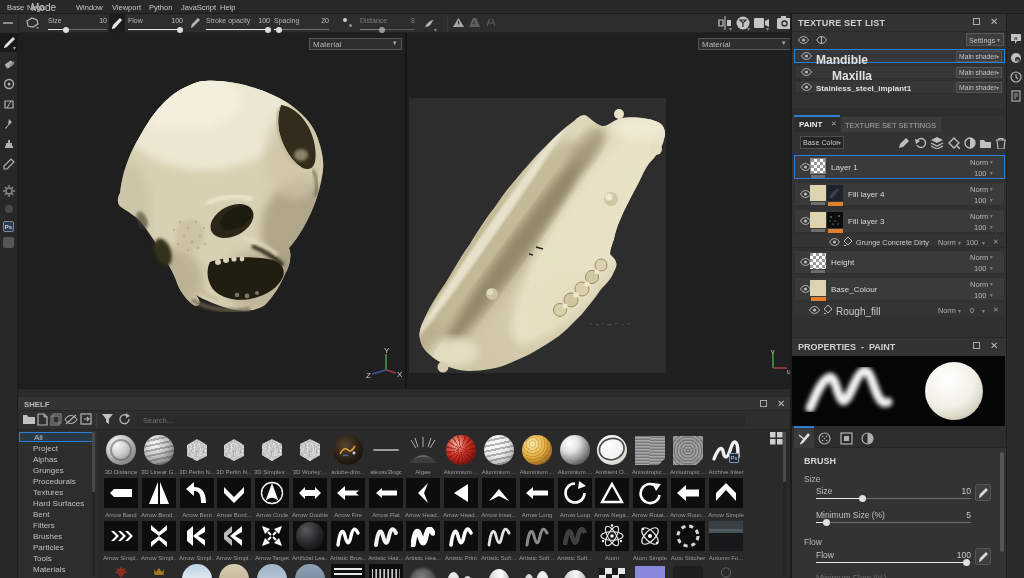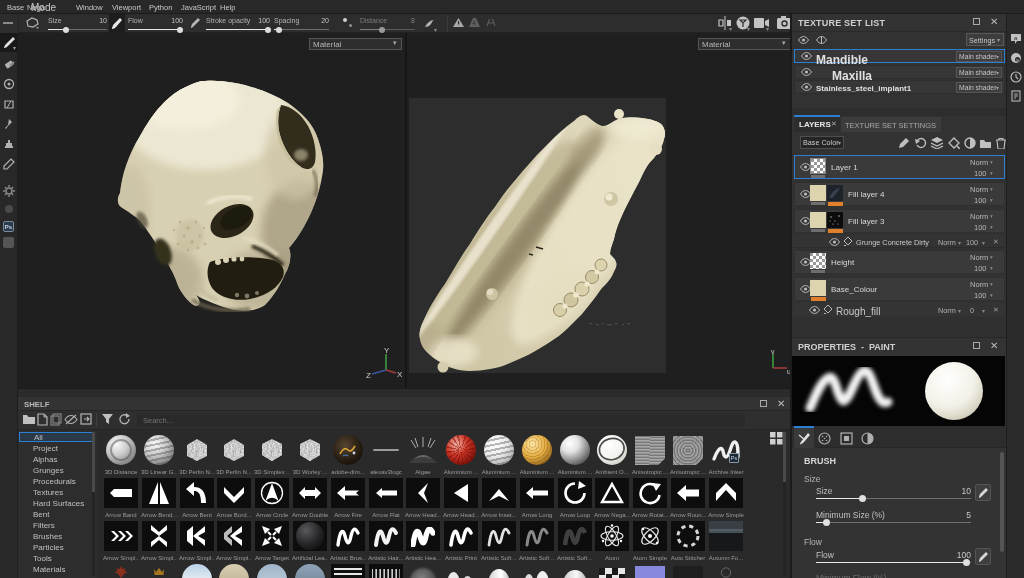--- a/index.html
+++ b/index.html
@@ -341,7 +341,7 @@
 <div class="abs" style="left:792px;top:108px;width:214px;height:8px;background:#2d2d2d;"></div>
 <div class="abs" style="left:794px;top:115px;width:46px;height:2px;background:#2d7fd1;"></div>
 <div class="abs" style="left:794px;top:117px;width:46px;height:15px;background:#2d2d2d;"></div>
-<div class="abs" style="left:799px;top:120px;color:#e8e8e8;font-size:8px;font-weight:bold;">LAYERS</div>
+<div class="abs" style="left:799px;top:120px;color:#e8e8e8;font-size:8px;font-weight:bold;">PAINT</div>
 <div class="abs" style="left:831px;top:120px;color:#aaa;font-size:7px;">✕</div>
 <div class="abs" style="left:841px;top:117px;width:100px;height:15px;background:#3c3c3c;"></div>
 <div class="abs" style="left:845px;top:121px;color:#a8a8a8;font-size:7.5px;">TEXTURE SET SETTINGS</div>

